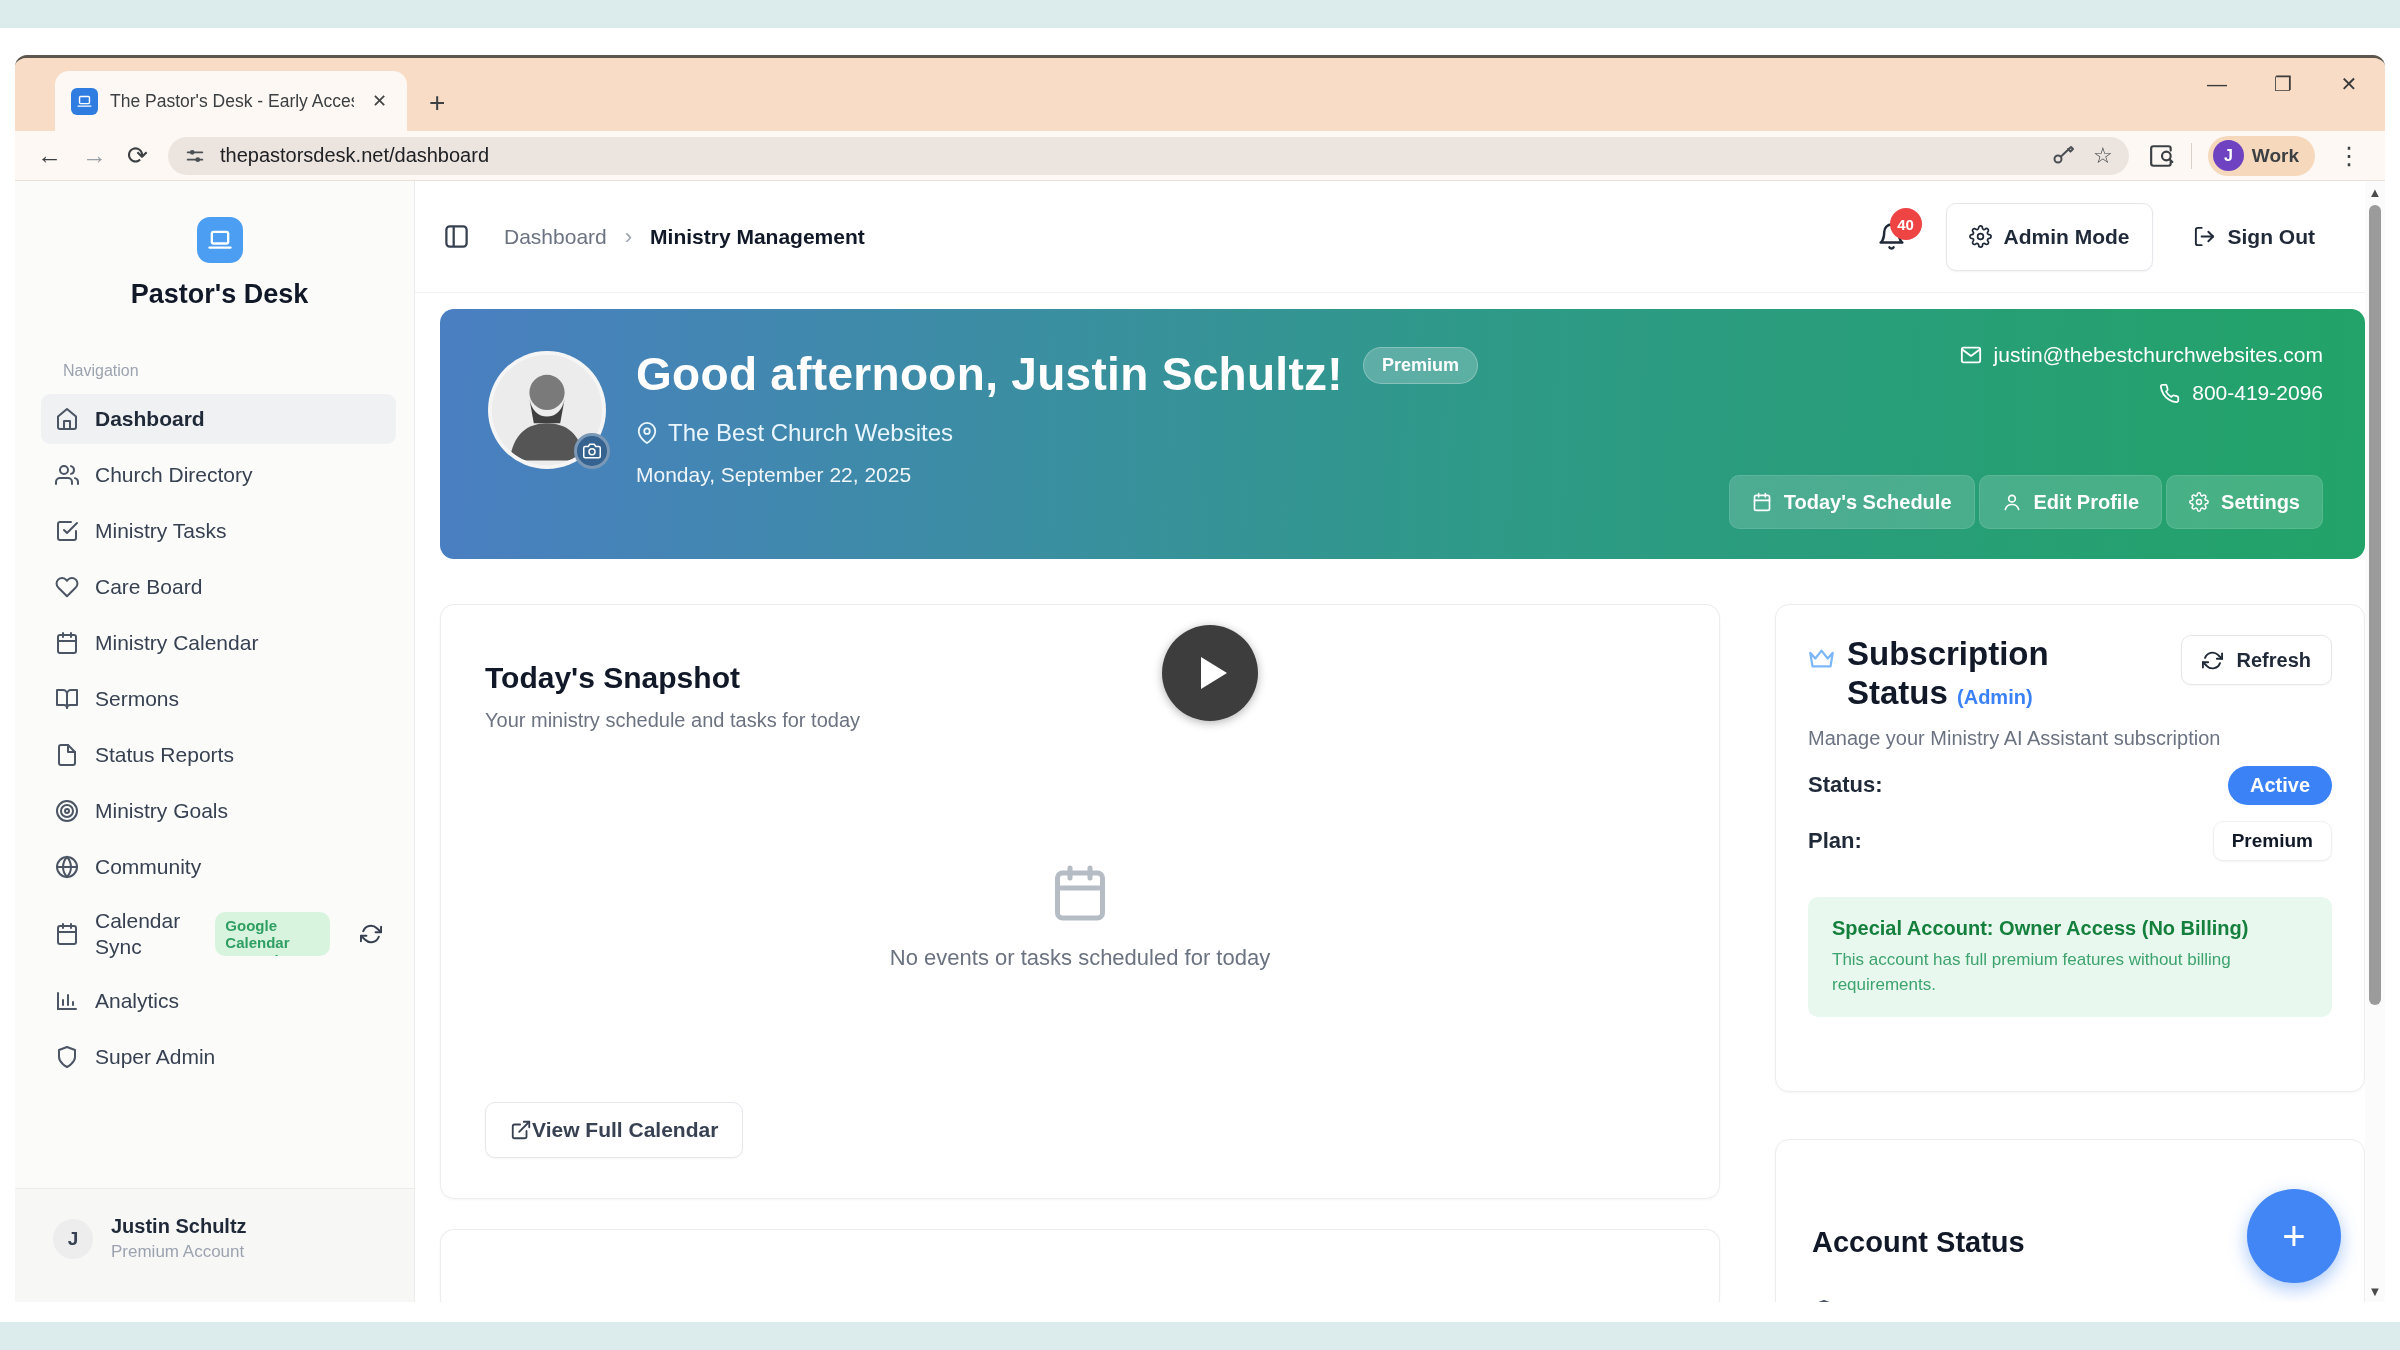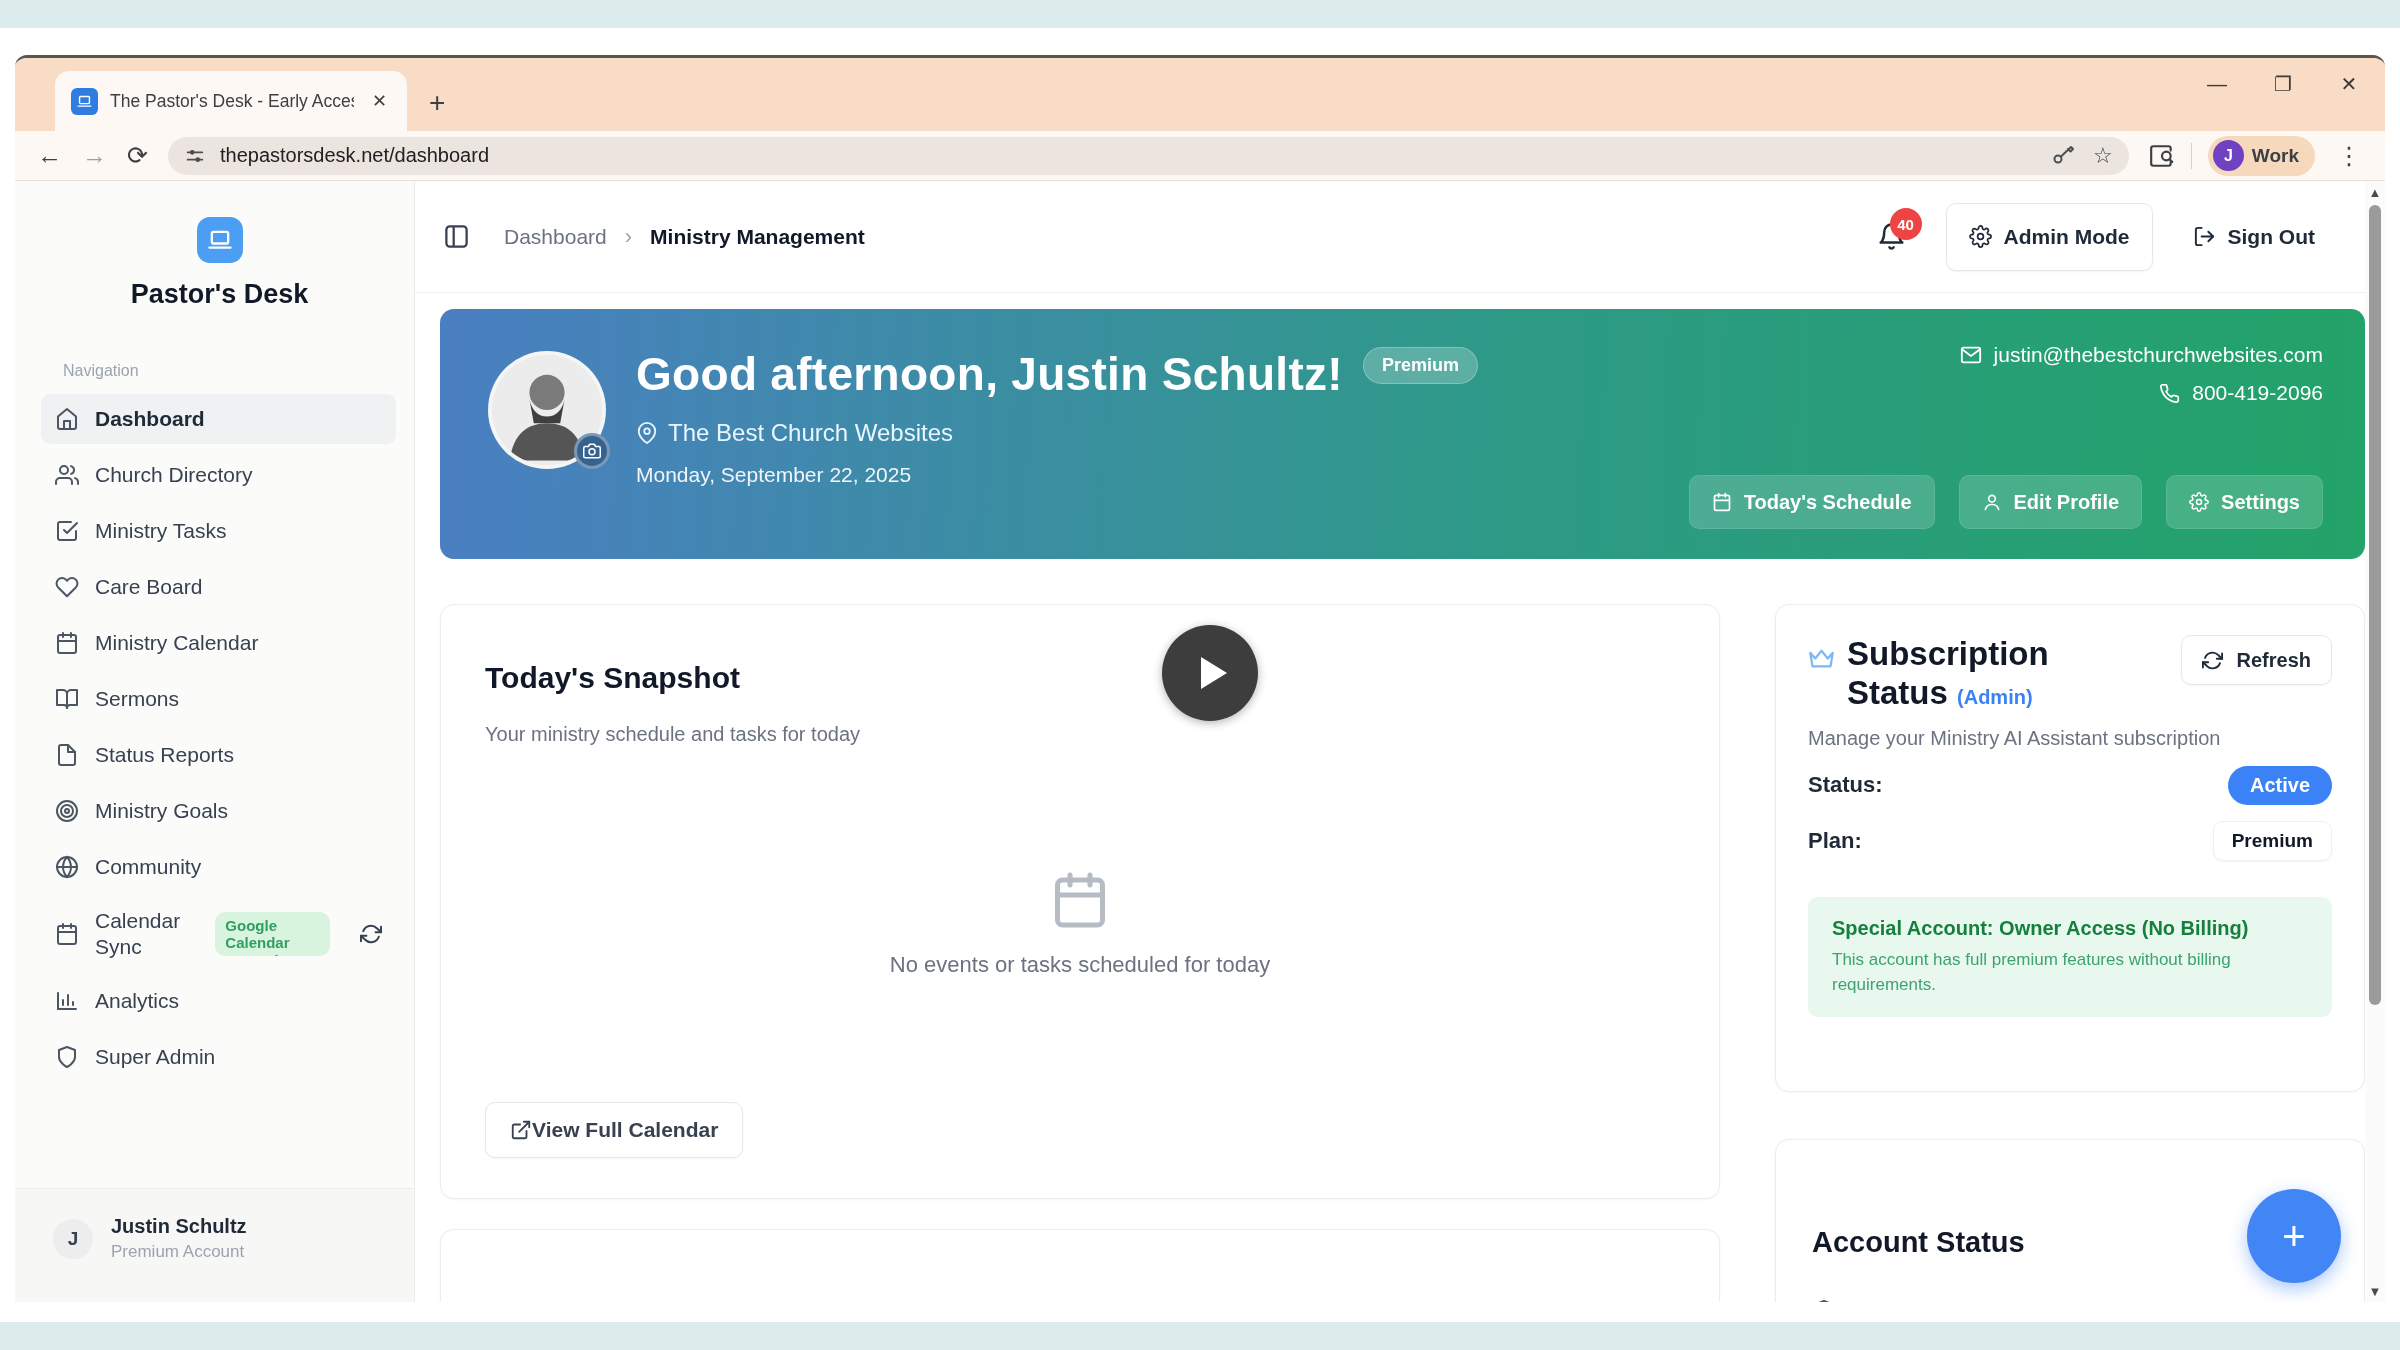--- a/index.html
+++ b/index.html
@@ -82,7 +82,7 @@
   .date-row { margin-top:16px; font-size:21px; color:rgba(255,255,255,.92); }
   .banner-right { margin-left:auto; display:flex; flex-direction:column; align-items:flex-end; }
   .contact-row { display:flex; align-items:center; gap:12px; font-size:21px; color:#ffffff; margin-bottom:14px; }
-  .banner-actions { margin-top:auto; display:flex; gap:24px; }
+  .banner-actions { margin-top:auto; display:flex; gap:4px; }
   .banner-btn { height:54px; border-radius:10px; background:rgba(255,255,255,.16); border:1px solid rgba(255,255,255,.10); display:flex; align-items:center; gap:12px; padding:0 22px; font-size:20px; font-weight:600; color:#fff; }
 
   .grid { display:flex; gap:55px; margin-top:45px; align-items:flex-start; }

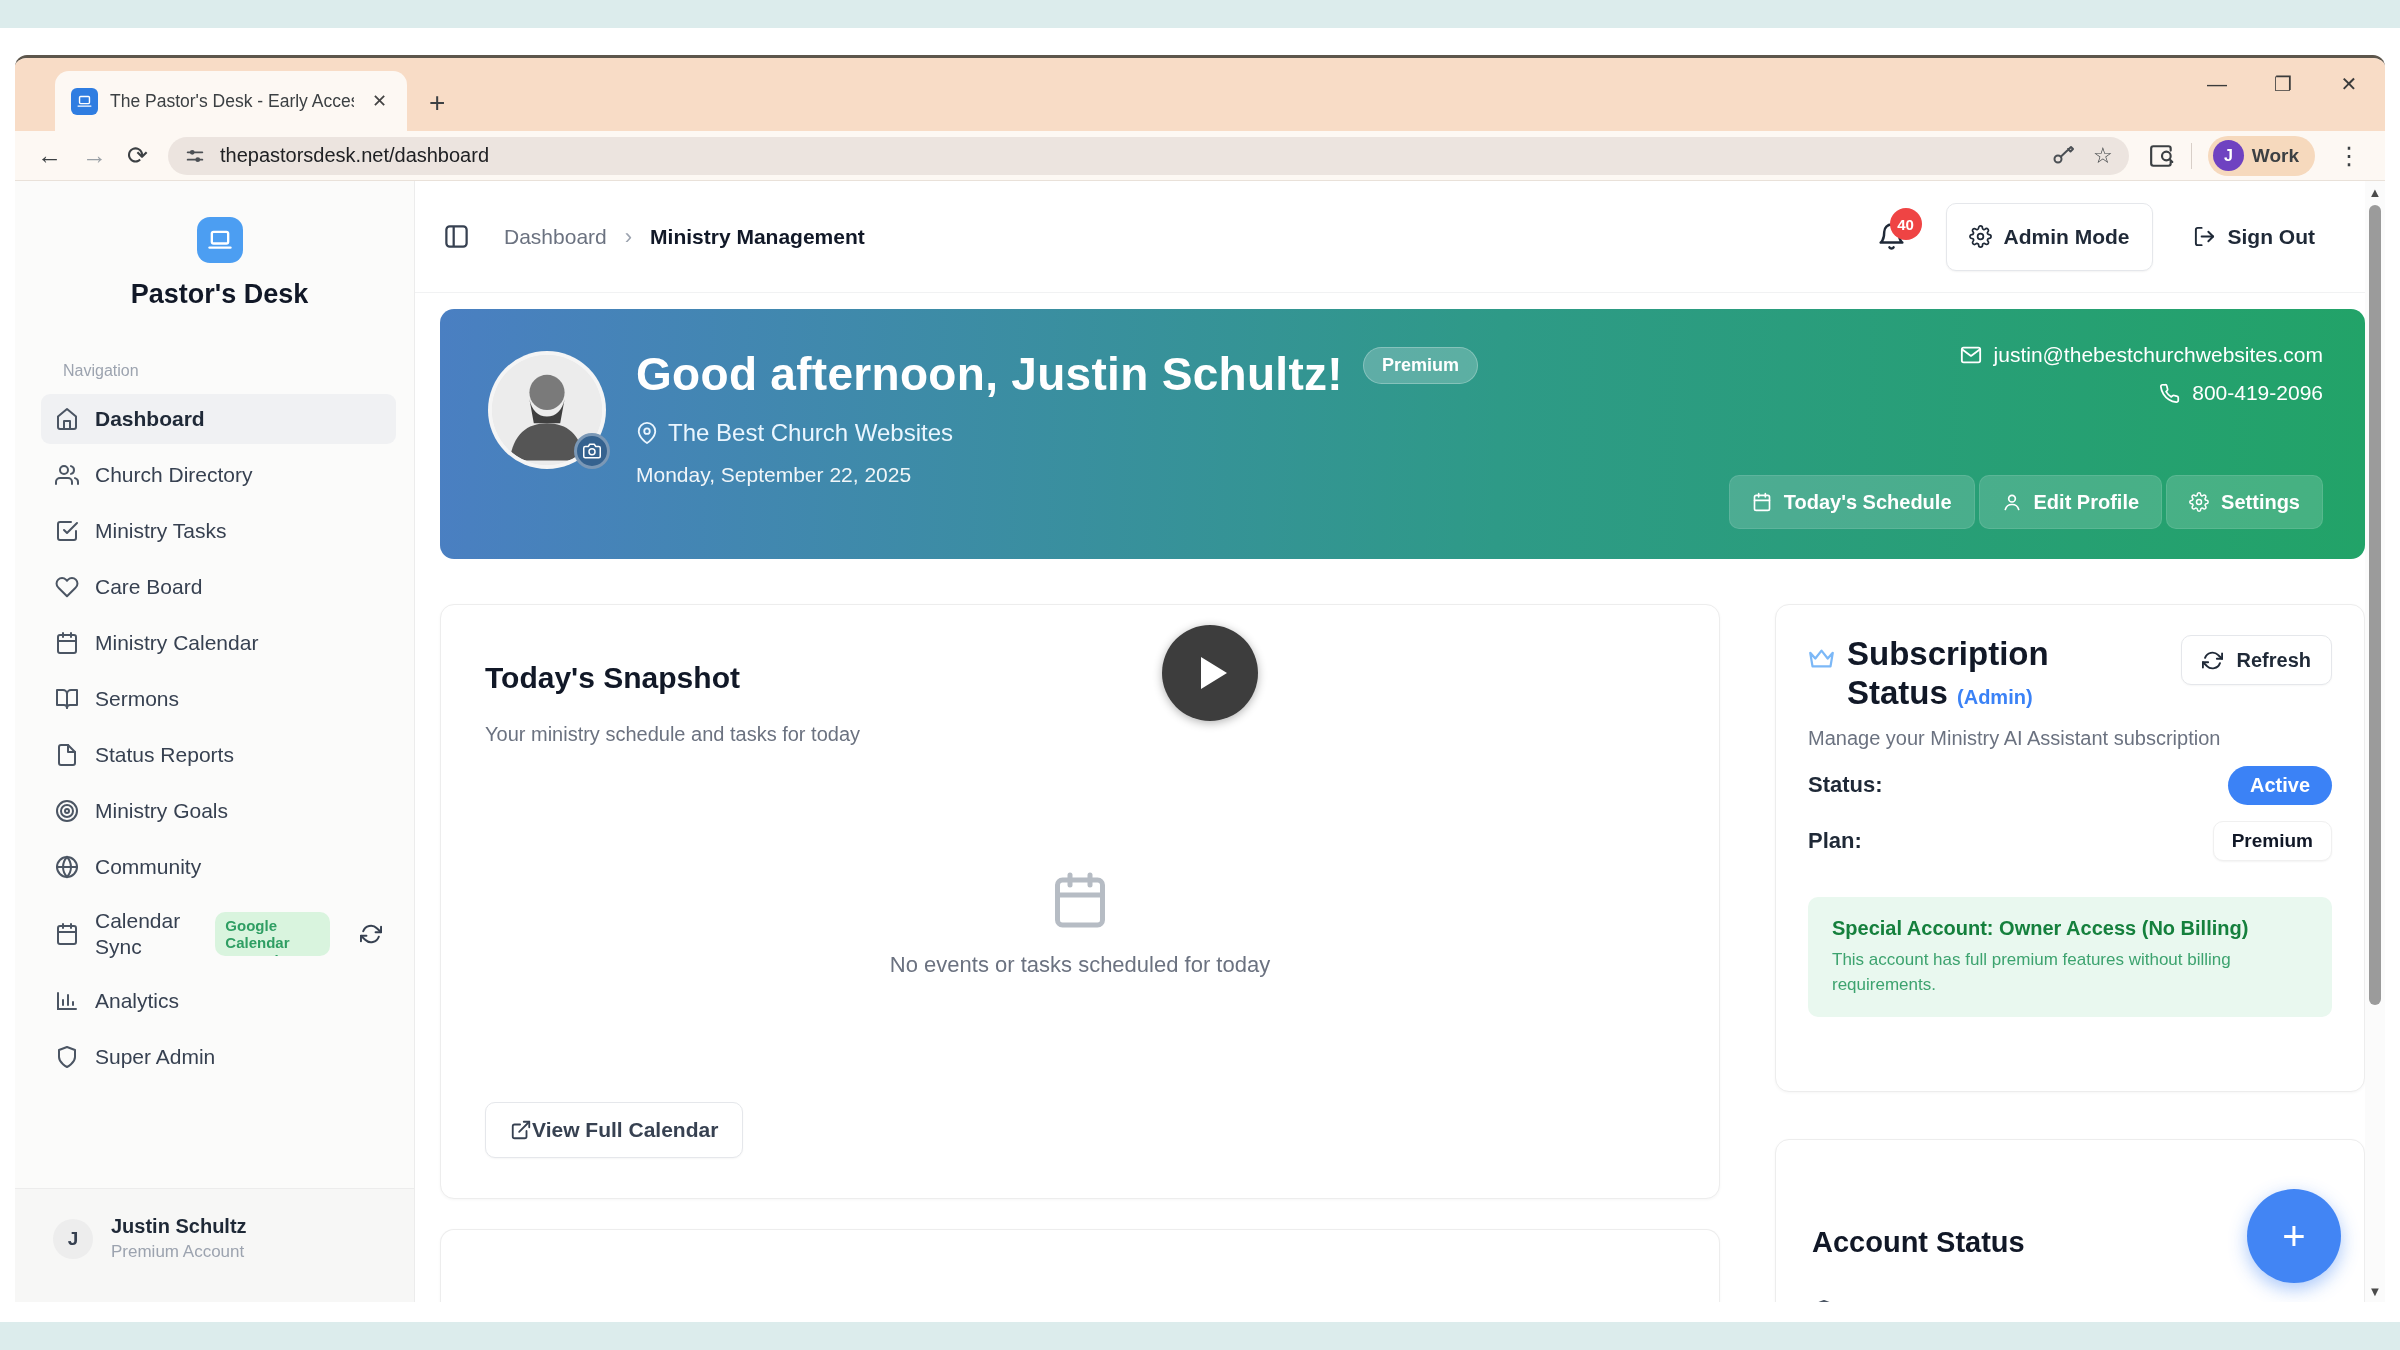--- a/index.html
+++ b/index.html
@@ -92,7 +92,7 @@
   .card { background:#fff; border:1px solid #ededed; border-radius:14px; box-shadow:0 1px 3px rgba(0,0,0,.04); }
   .snapshot-card { height:595px; padding:56px 44px 40px; display:flex; flex-direction:column; }
   .snap-title { font-size:30px; font-weight:bold; color:#111827; }
-  .snap-sub { font-size:20px; color:#6b7280; margin-top:28px; }
+  .snap-sub { font-size:20px; color:#6b7280; margin-top:14px; }
   .snap-empty { flex:1; display:flex; flex-direction:column; align-items:center; justify-content:center; gap:22px; color:#aab0b8; }
   .snap-empty-text { font-size:22px; color:#6b7280; }
   .view-cal-btn { align-self:flex-start; height:56px; border:1px solid #e5e7eb; border-radius:10px; background:#fff; display:flex; align-items:center; gap:0; padding:0 24px; font-size:21px; font-weight:600; color:#374151; box-shadow:0 1px 2px rgba(0,0,0,.04); }

